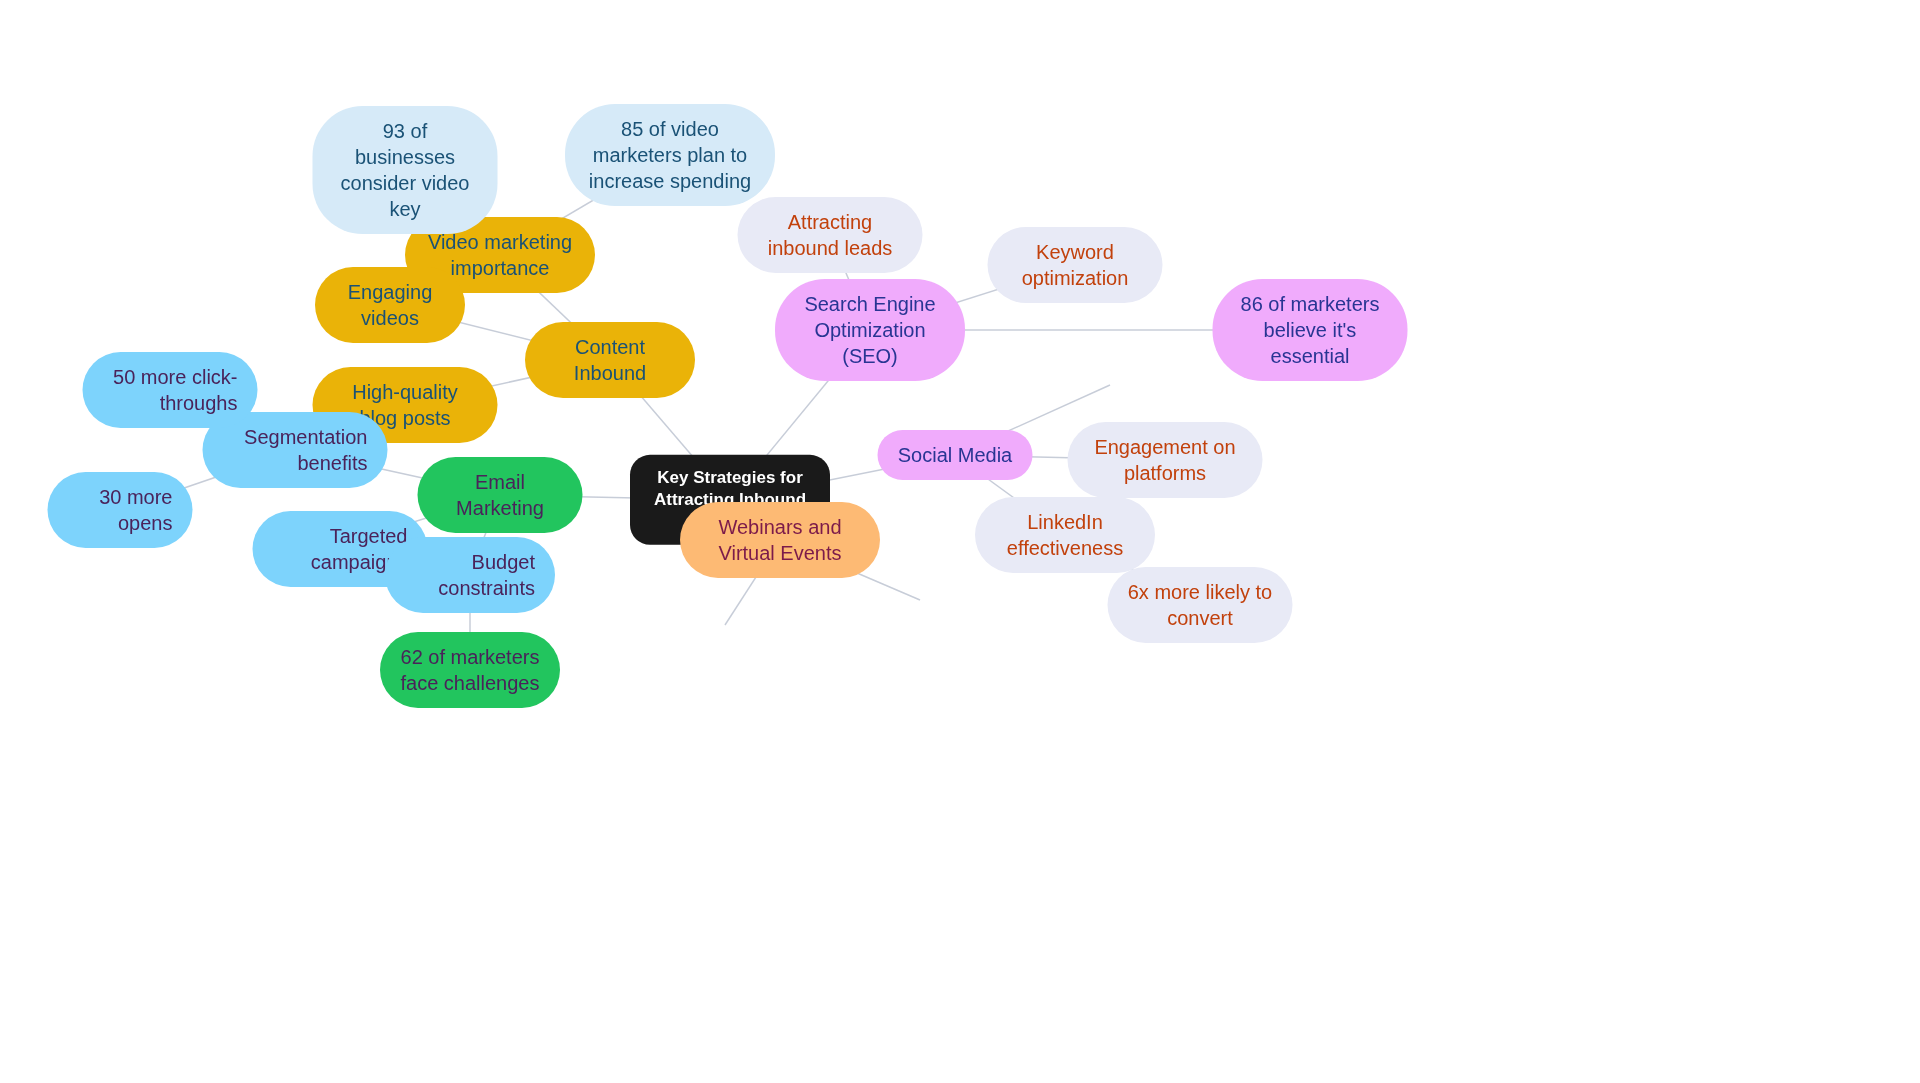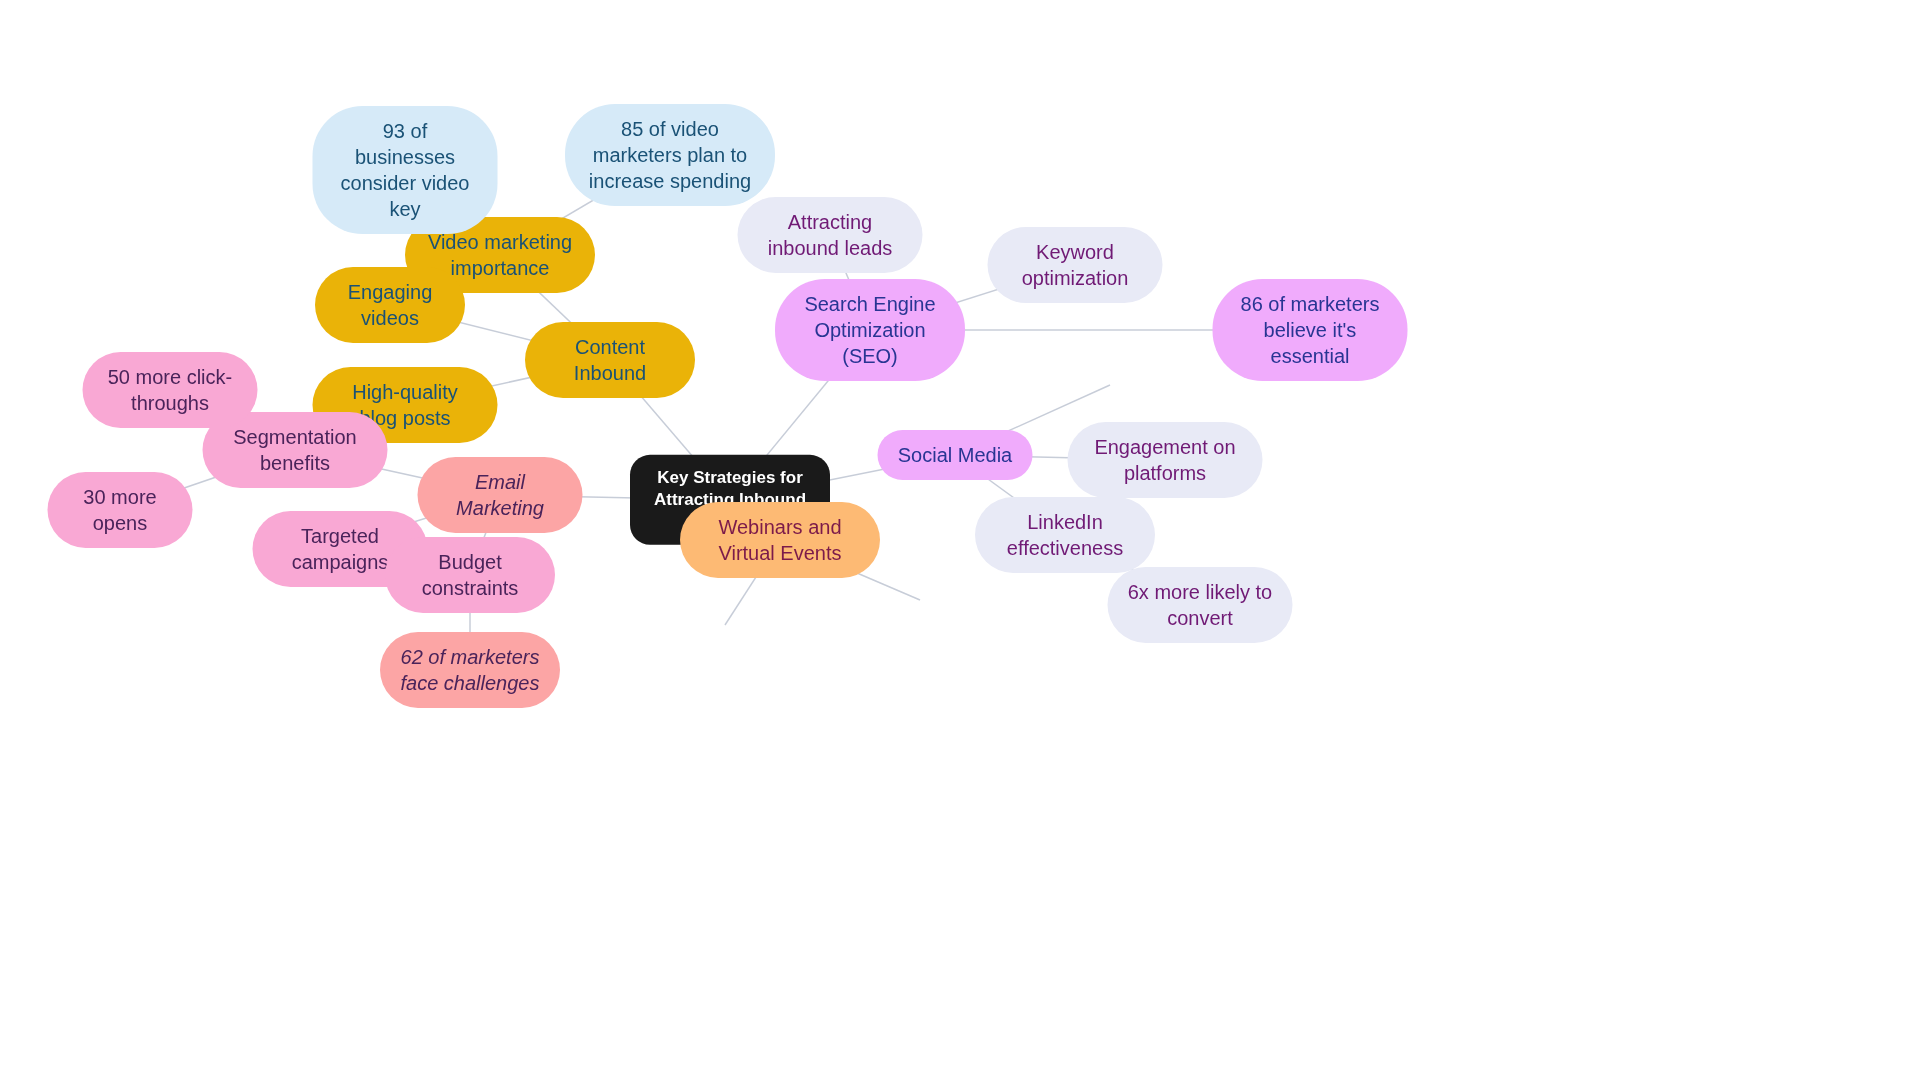--- a/index.html
+++ b/index.html
@@ -76,7 +76,7 @@
     }
     .node-lavender-light {
       background: #e8eaf6;
-      color: #701a75;
+      color: #c2410c;
       border: none;
     }
   </style>

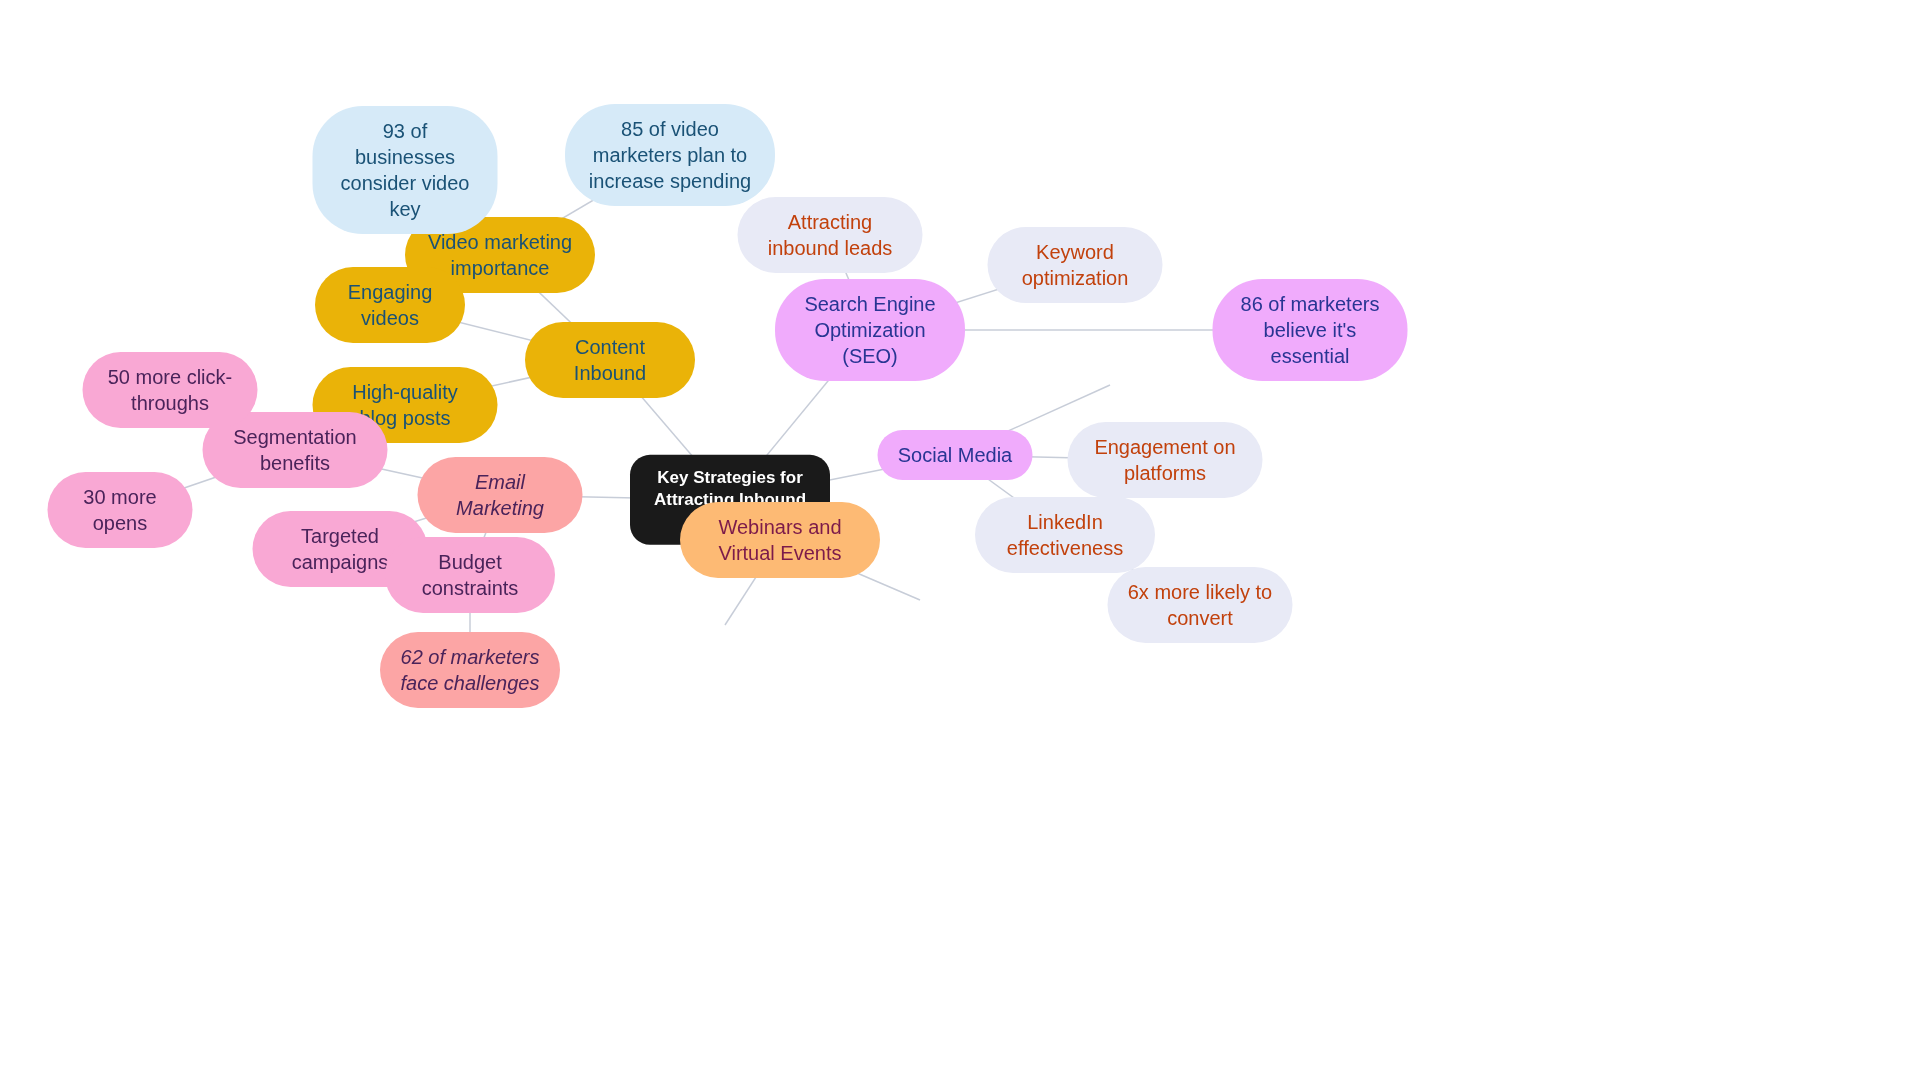--- a/index.html
+++ b/index.html
@@ -60,9 +60,10 @@
       font-style: italic;
     }
     .node-purple-light {
-      background: #f9a8d4;
+      background: #7dd3fc;
       color: #4a235a;
       border: none;
+      text-align: right;
     }
     .node-pink {
       background: #fdba74;

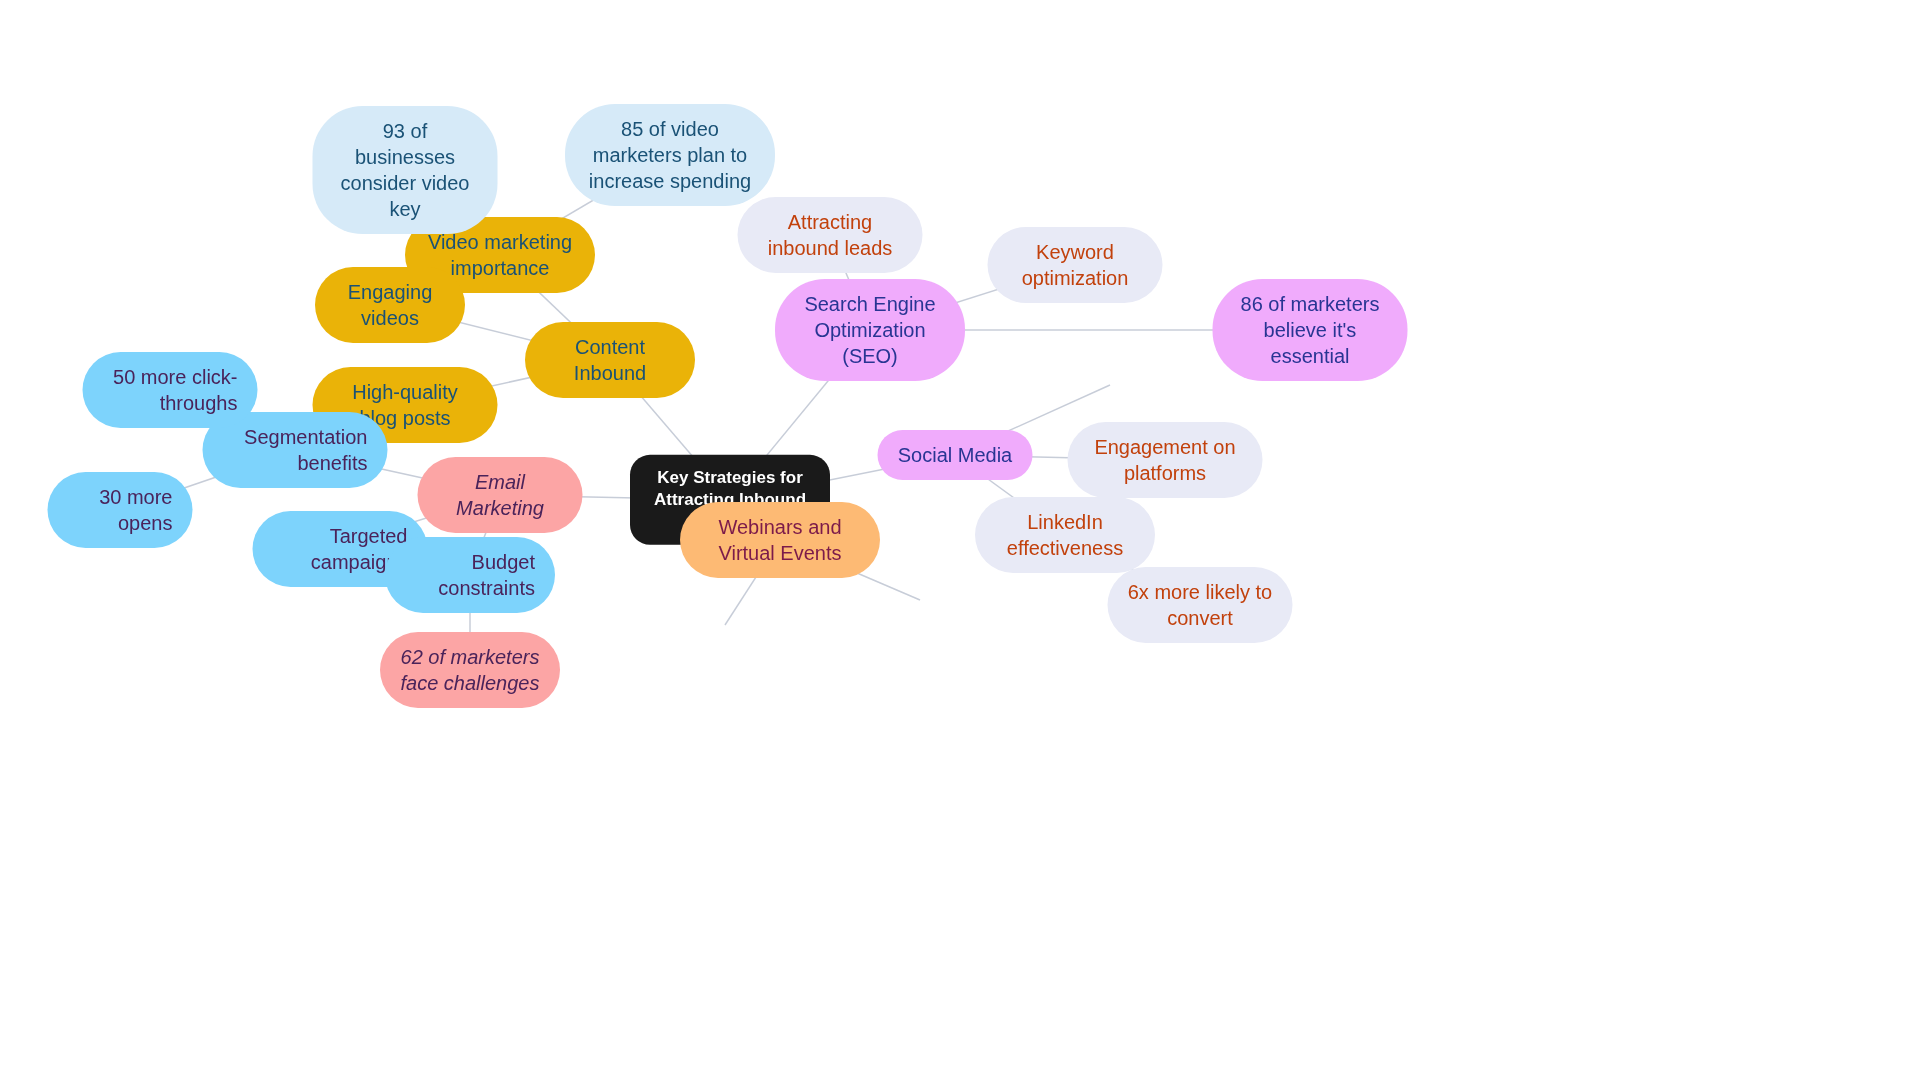--- a/index.html
+++ b/index.html
@@ -54,10 +54,9 @@
       border: none;
     }
     .node-purple {
-      background: #fca5a5;
+      background: #22c55e;
       color: #4a235a;
       border: none;
-      font-style: italic;
     }
     .node-purple-light {
       background: #7dd3fc;

